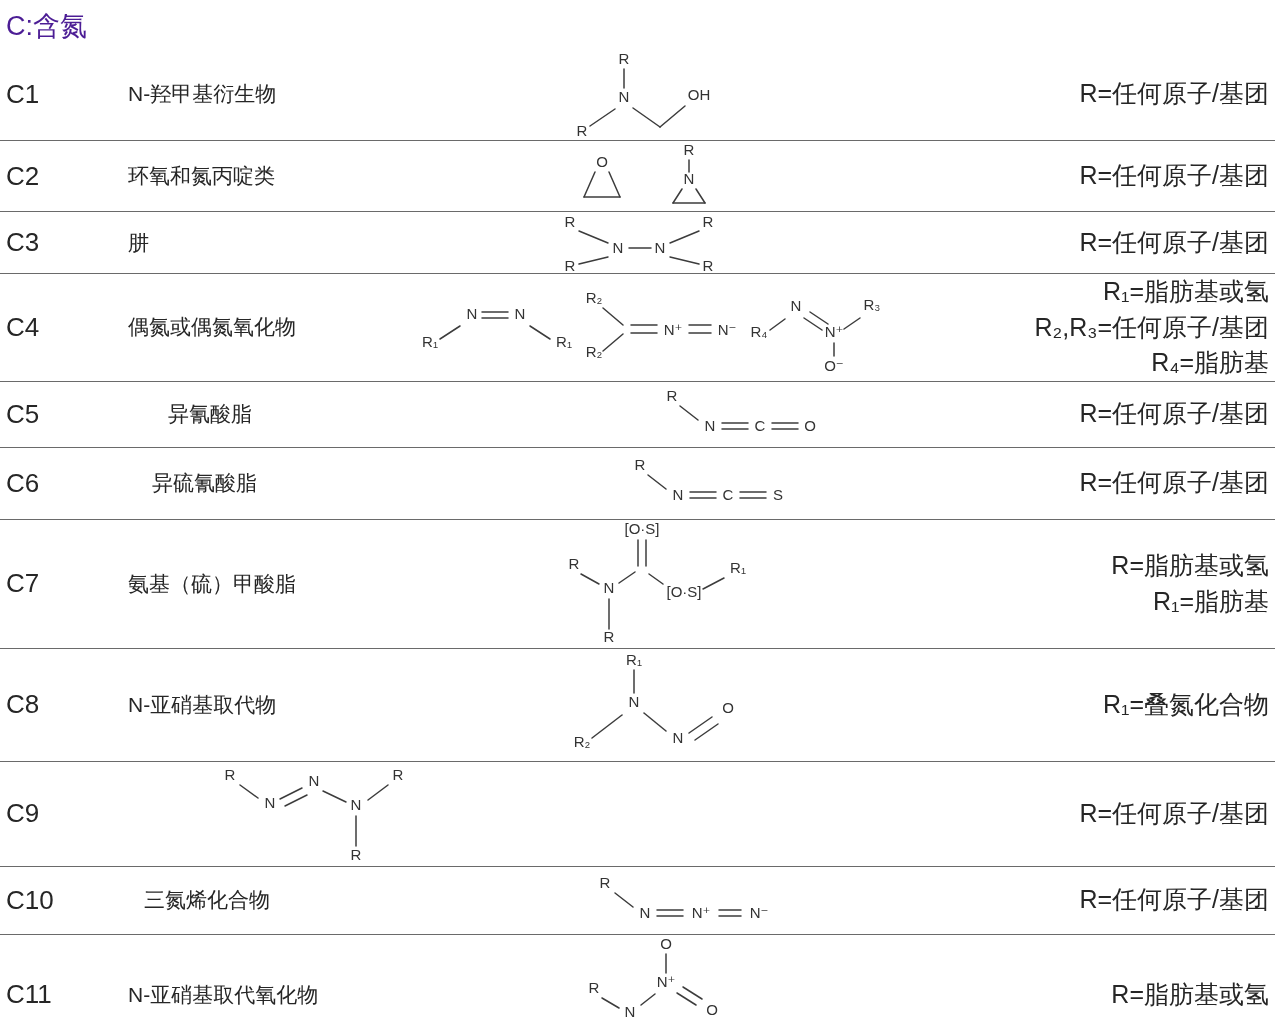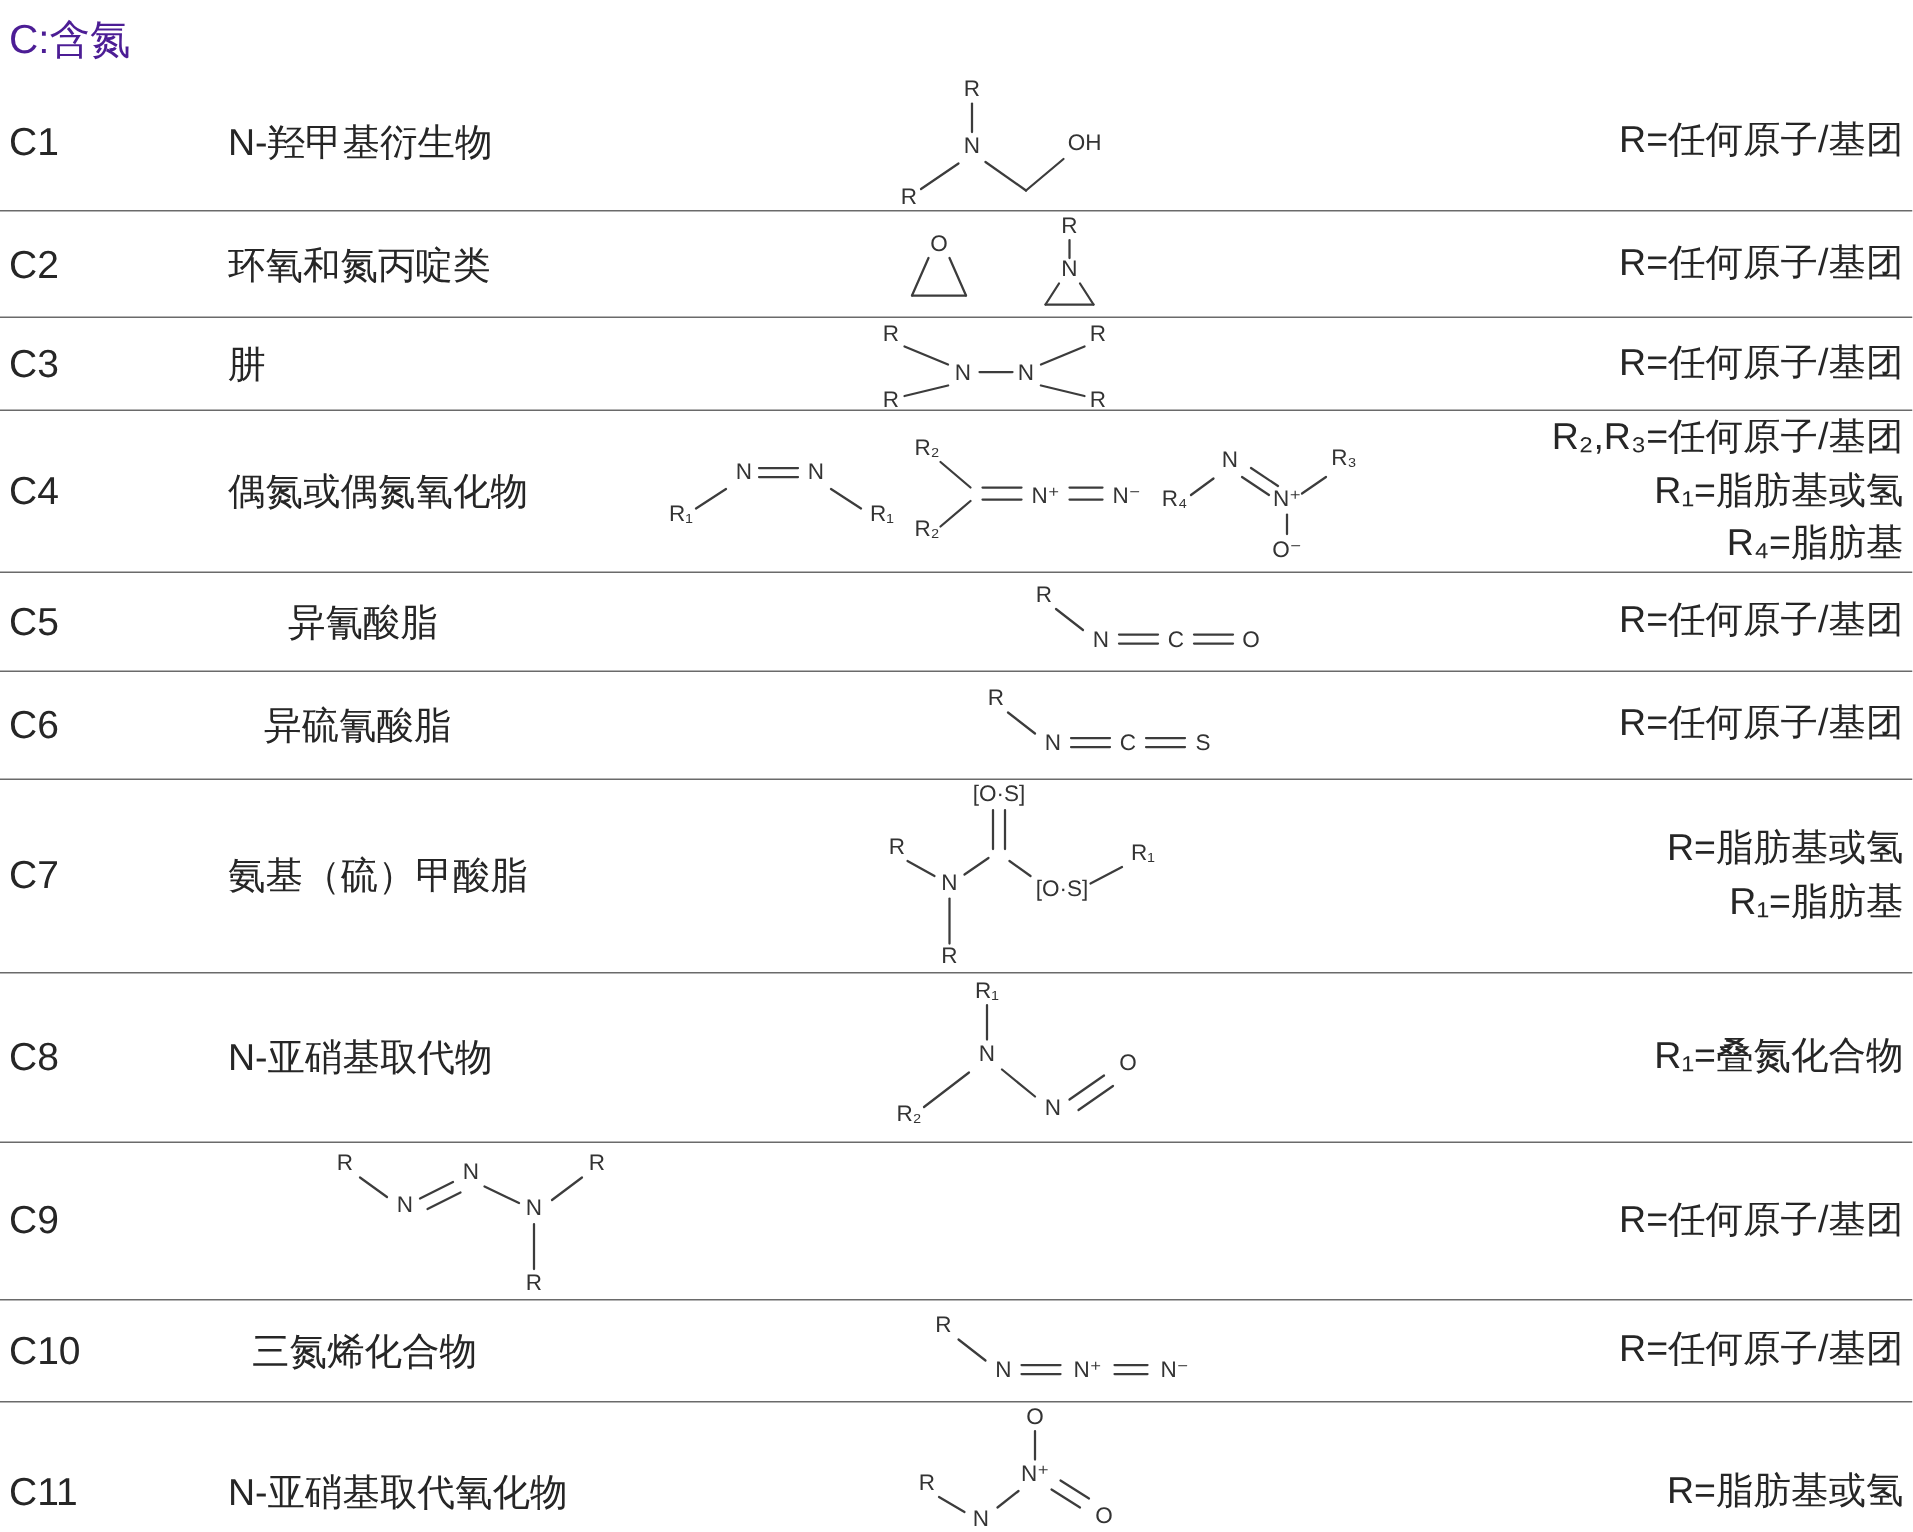--- a/index.html
+++ b/index.html
@@ -29,9 +29,8 @@
   }
   .cell.name {
     width:322px;
-    font-size:25px;
+    font-size:21px;
     flex:0 0 auto;
-    margin-left:24px;
   }
   .cell.structure {
     width:398px;

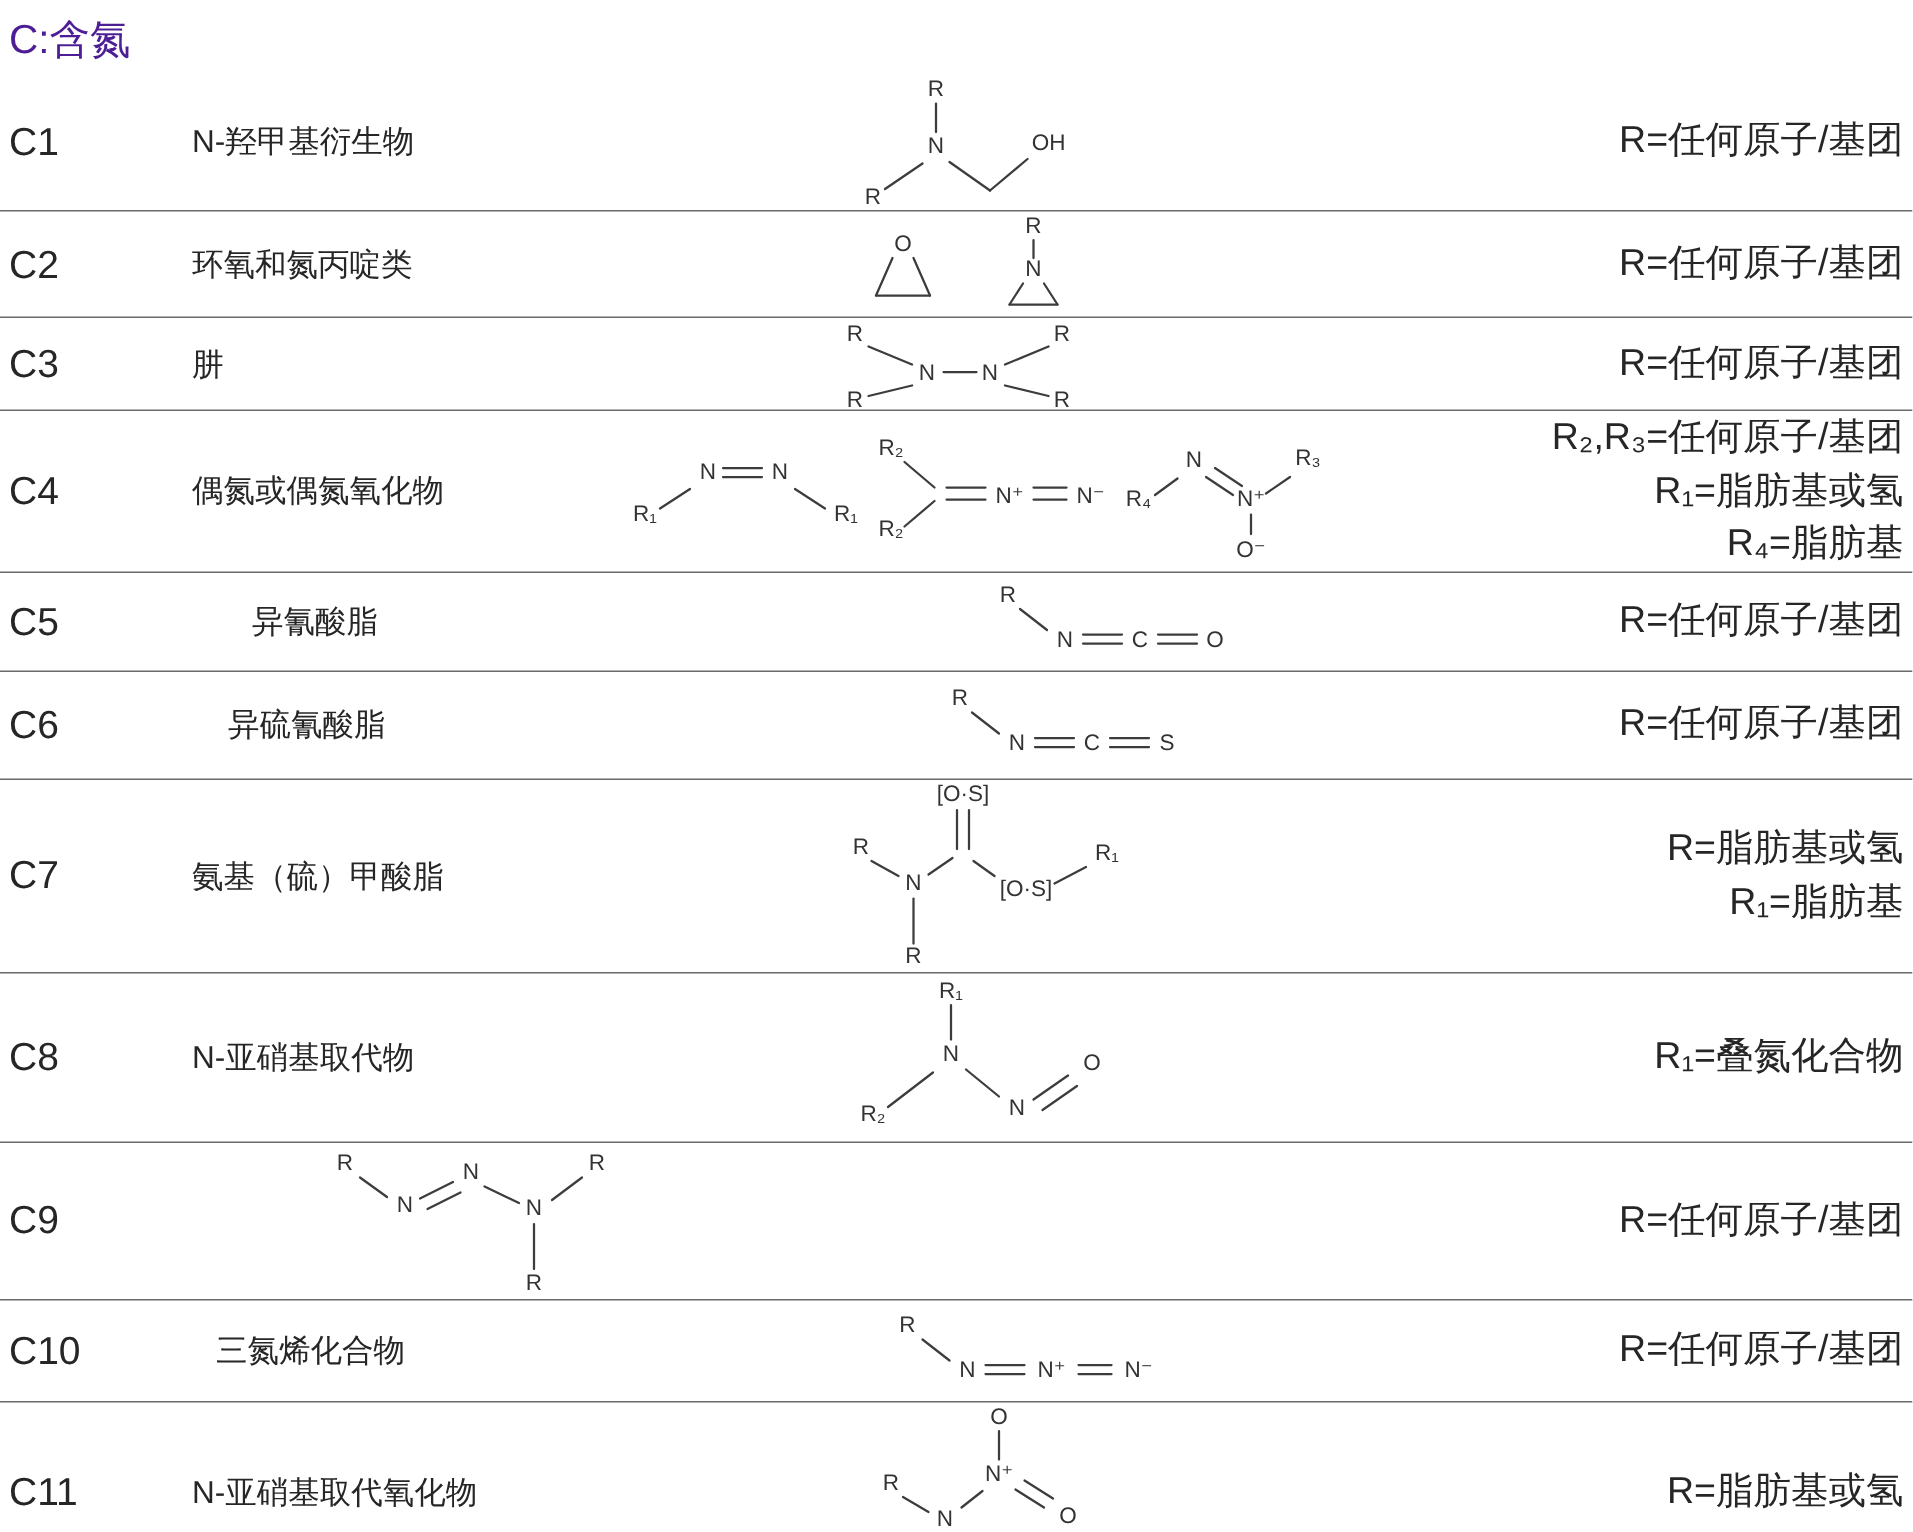--- a/index.html
+++ b/index.html
@@ -190,8 +190,8 @@
       </svg>
     </div>
     <div class="cell notes">
+      <div>R₁=脂肪基或氢</div>
       <div>R₂,R₃=任何原子/基团</div>
-      <div>R₁=脂肪基或氢</div>
       <div>R₄=脂肪基</div>
     </div>
   </div>

